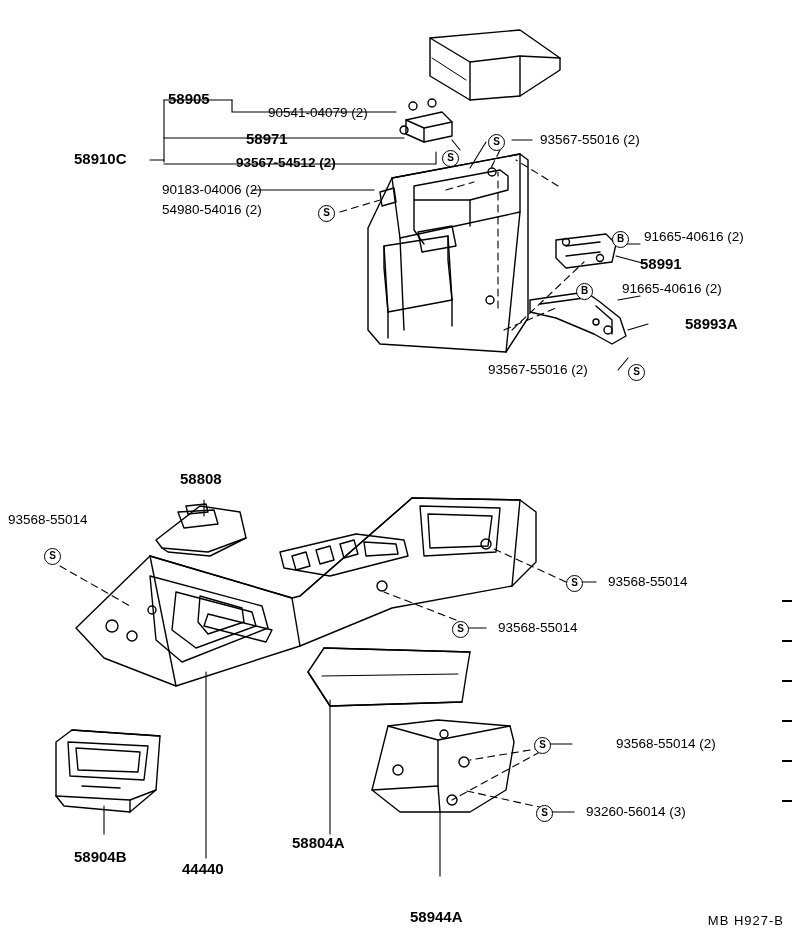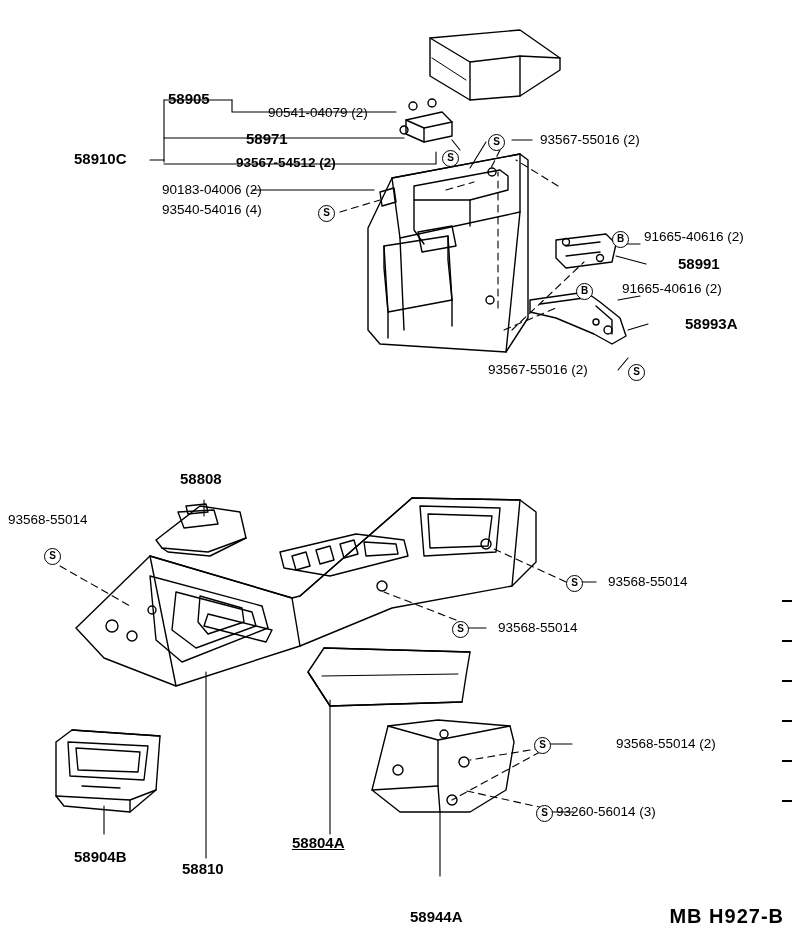--- a/index.html
+++ b/index.html
@@ -185,7 +185,7 @@
   <div class="circ" style="left:442px;top:150px;">S</div>
 
   <div class="code" style="left:162px;top:182px;">90183-04006 (2)</div>
-  <div class="code" style="left:162px;top:202px;">93540-54016 (4)</div>
+  <div class="code" style="left:162px;top:202px;">54980-54016 (2)</div>
   <div class="circ" style="left:318px;top:205px;">S</div>
 
   <div class="code" style="left:540px;top:132px;">93567-55016 (2)</div>

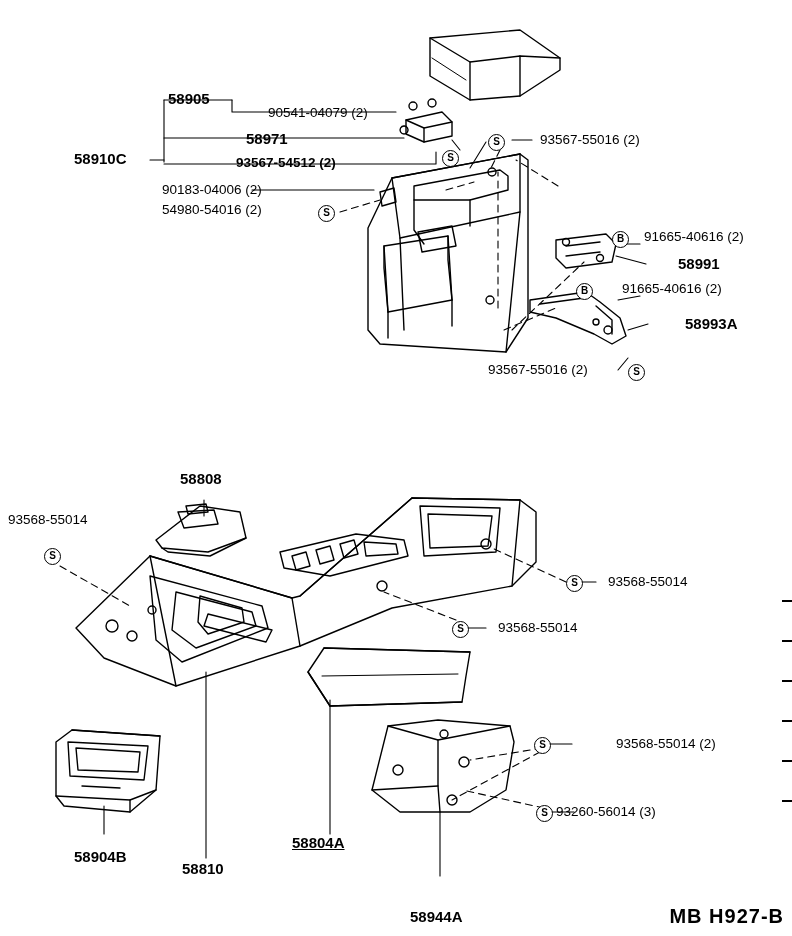--- a/index.html
+++ b/index.html
@@ -176,7 +176,7 @@
   <div class="lbl b" style="left:168px;top:90px;">58905</div>
   <div class="lbl b" style="left:74px;top:150px;">58910C</div>
   <div class="lbl b" style="left:246px;top:130px;">58971</div>
-  <div class="lbl b" style="left:678px;top:255px;">58991</div>
+  <div class="lbl b" style="left:640px;top:255px;">58991</div>
   <div class="lbl b" style="left:685px;top:315px;">58993A</div>
 
   <div class="code" style="left:240px;top:105px;margin-left:28px;">90541-04079 (2)</div>

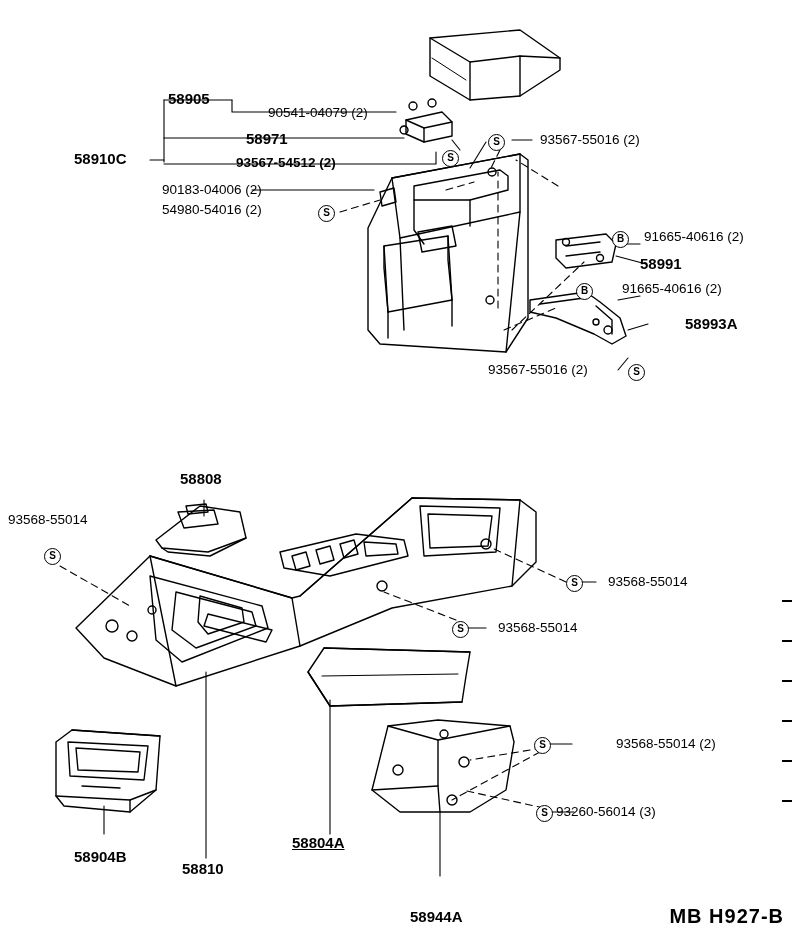--- a/index.html
+++ b/index.html
@@ -218,7 +218,7 @@
   <div class="code" style="left:616px;top:736px;">93568-55014 (2)</div>
   <div class="circ" style="left:534px;top:737px;">S</div>
 
-  <div class="code" style="left:556px;top:804px;">93260-56014 (3)</div>
+  <div class="code" style="left:586px;top:804px;">93260-56014 (3)</div>
   <div class="circ" style="left:536px;top:805px;">S</div>
 
   <div class="rmark" style="top:600px;"></div>

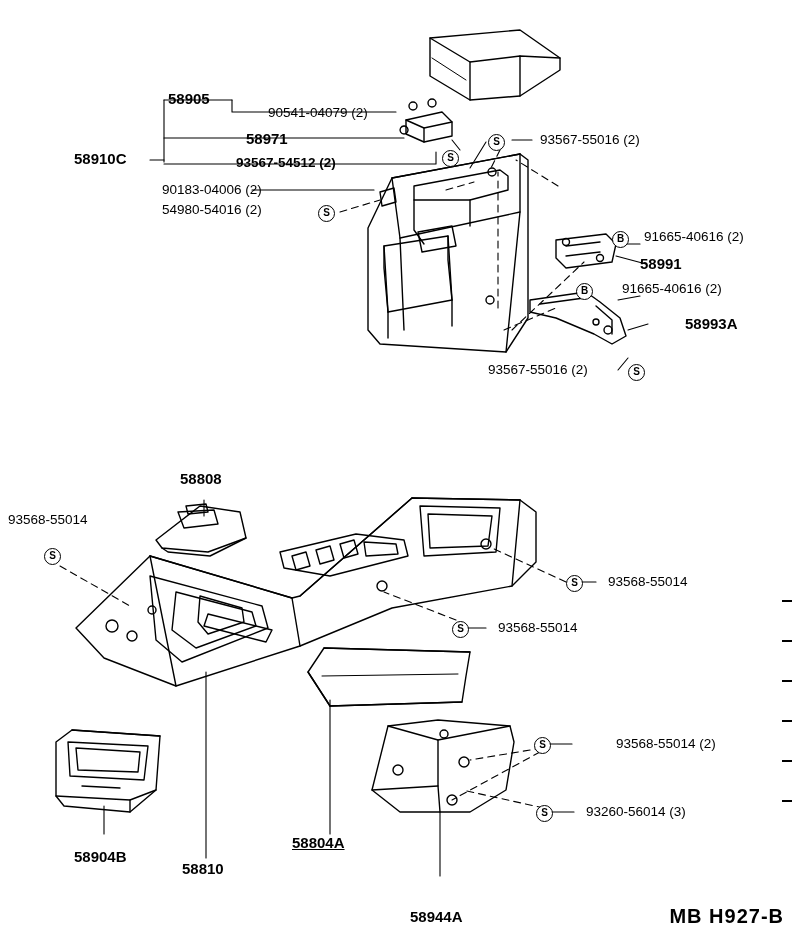--- a/index.html
+++ b/index.html
@@ -203,7 +203,7 @@
   <div class="lbl b" style="left:180px;top:470px;">58808</div>
   <div class="lbl b" style="left:74px;top:848px;">58904B</div>
   <div class="lbl b" style="left:182px;top:860px;">58810</div>
-  <div class="lbl b" style="left:292px;top:834px;text-decoration:underline;">58804A</div>
+  <div class="lbl b" style="left:292px;top:834px;">58804A</div>
   <div class="lbl b" style="left:410px;top:908px;">58944A</div>
 
   <div class="code" style="left:8px;top:512px;">93568-55014</div>

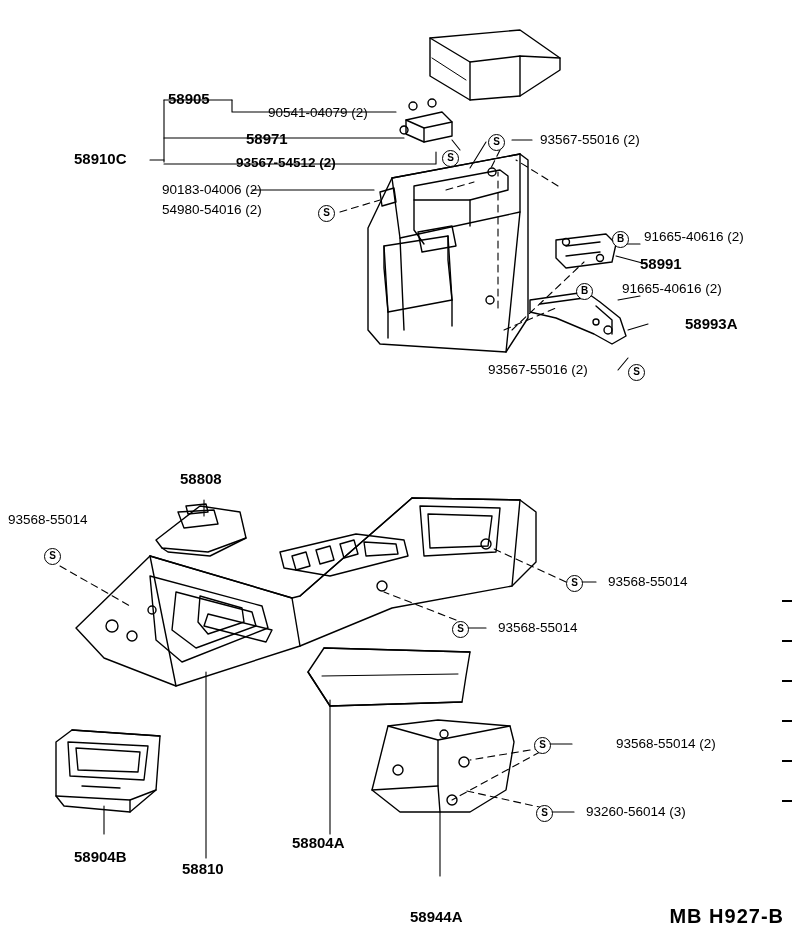--- a/index.html
+++ b/index.html
@@ -202,7 +202,7 @@
 
   <div class="lbl b" style="left:180px;top:470px;">58808</div>
   <div class="lbl b" style="left:74px;top:848px;">58904B</div>
-  <div class="lbl b" style="left:182px;top:860px;">58810</div>
+  <div class="lbl b" style="left:182px;top:860px;">44440</div>
   <div class="lbl b" style="left:292px;top:834px;">58804A</div>
   <div class="lbl b" style="left:410px;top:908px;">58944A</div>
 

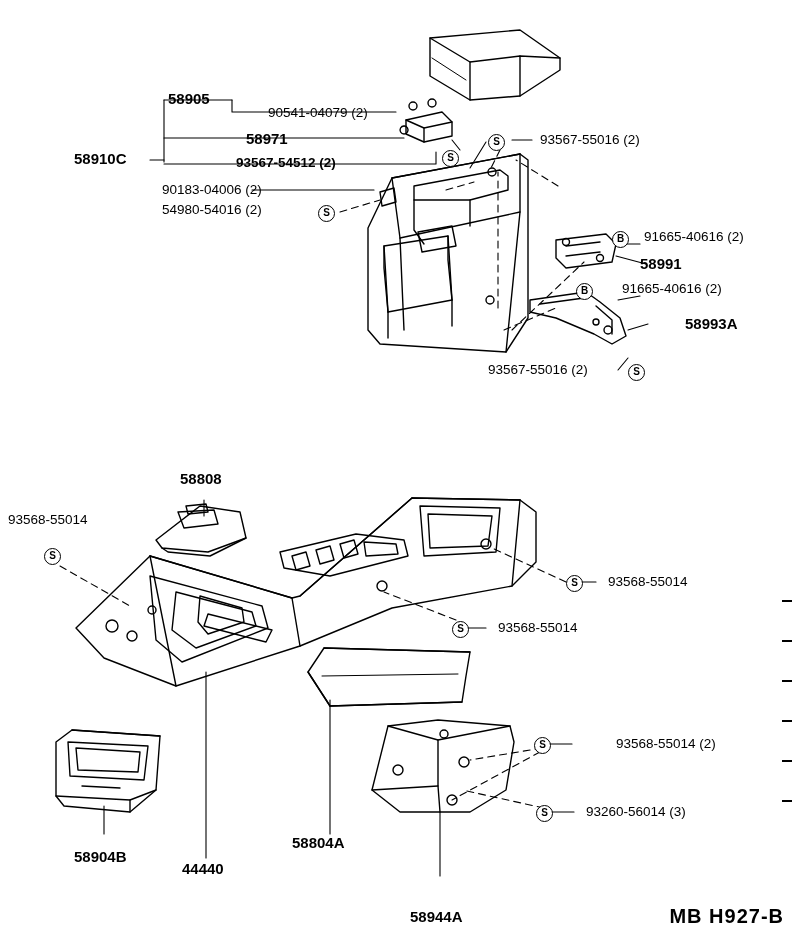--- a/index.html
+++ b/index.html
@@ -12,7 +12,7 @@
   .code{position:absolute;white-space:nowrap;font-size:13.5px;}
   .circ{position:absolute;width:15px;height:15px;border:1.3px solid #000;border-radius:50%;
         font-size:10px;line-height:13px;text-align:center;font-weight:bold;background:#fff;}
-  .foot{position:absolute;right:8px;bottom:8px;font-size:20px;font-weight:bold;letter-spacing:1px;}
+  .foot{position:absolute;right:8px;bottom:8px;font-size:13px;font-weight:normal;letter-spacing:1px;}
   .rmark{position:absolute;right:0;width:10px;height:2px;background:#000;}
 </style>
 </head>

